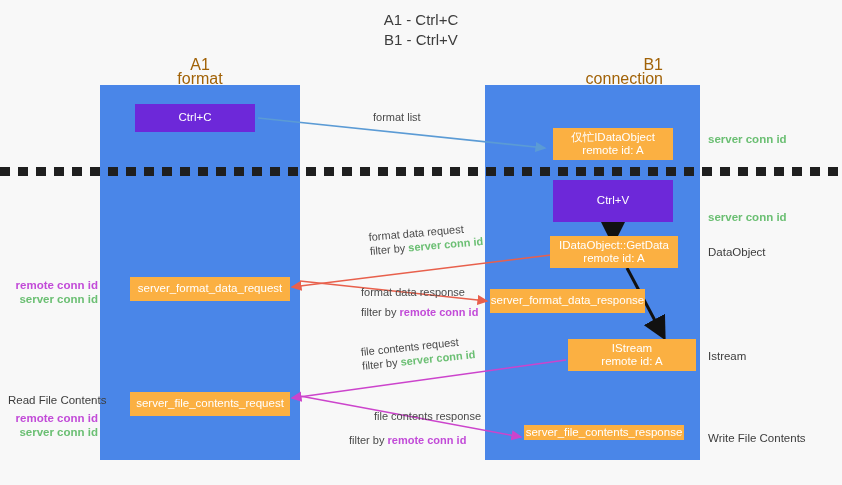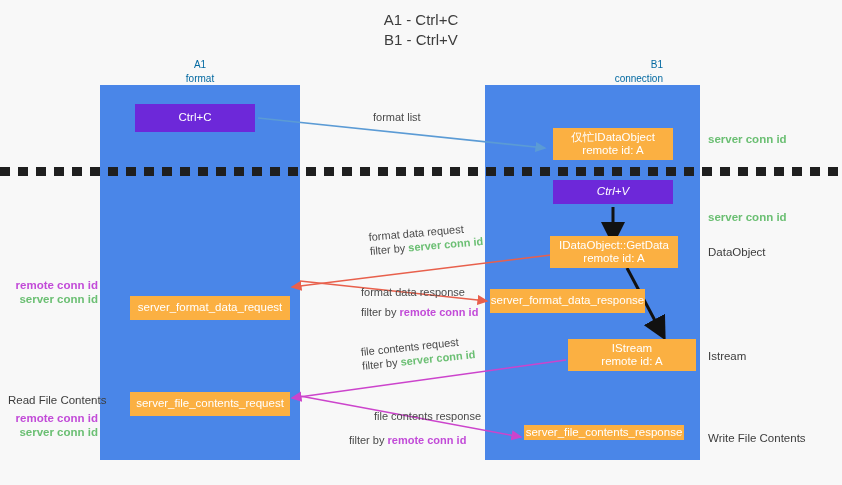--- a/index.html
+++ b/index.html
@@ -20,7 +20,7 @@
 
   
   .colhead{
-    text-align:center;font-size:10px;color:#0369a1;line-height:14px;
+    text-align:center;font-size:16px;color:#a16207;line-height:14px;
   }
 
   

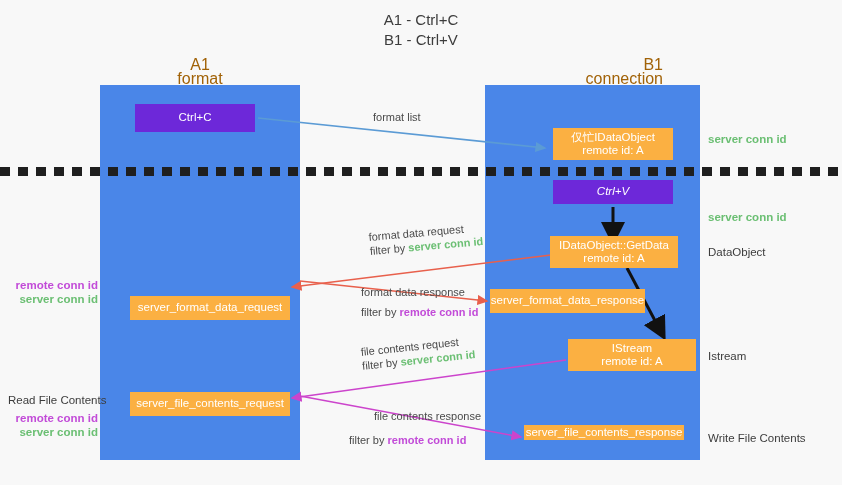--- a/index.html
+++ b/index.html
@@ -128,7 +128,7 @@
     <span>remote id: A</span>
   </div>
 
-  <div class="abs box green" style="left:553px;top:180px;width:120px;height:24px;font-style:italic;">
+  <div class="abs box green" style="left:553px;top:180px;width:120px;height:42px;">
     <span>Ctrl+V</span>
   </div>
 

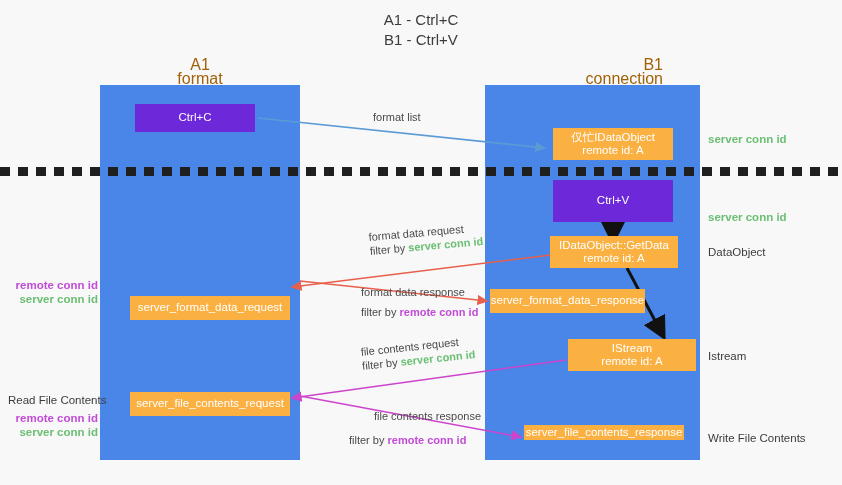--- a/index.html
+++ b/index.html
@@ -115,7 +115,7 @@
     <span>Ctrl+C</span>
   </div>
 
-  <div class="abs box orange" style="left:130px;top:277px;width:160px;height:24px;margin-top:19px;">
+  <div class="abs box orange" style="left:130px;top:277px;width:160px;height:24px;">
     <span>server_format_data_request</span>
   </div>
 

